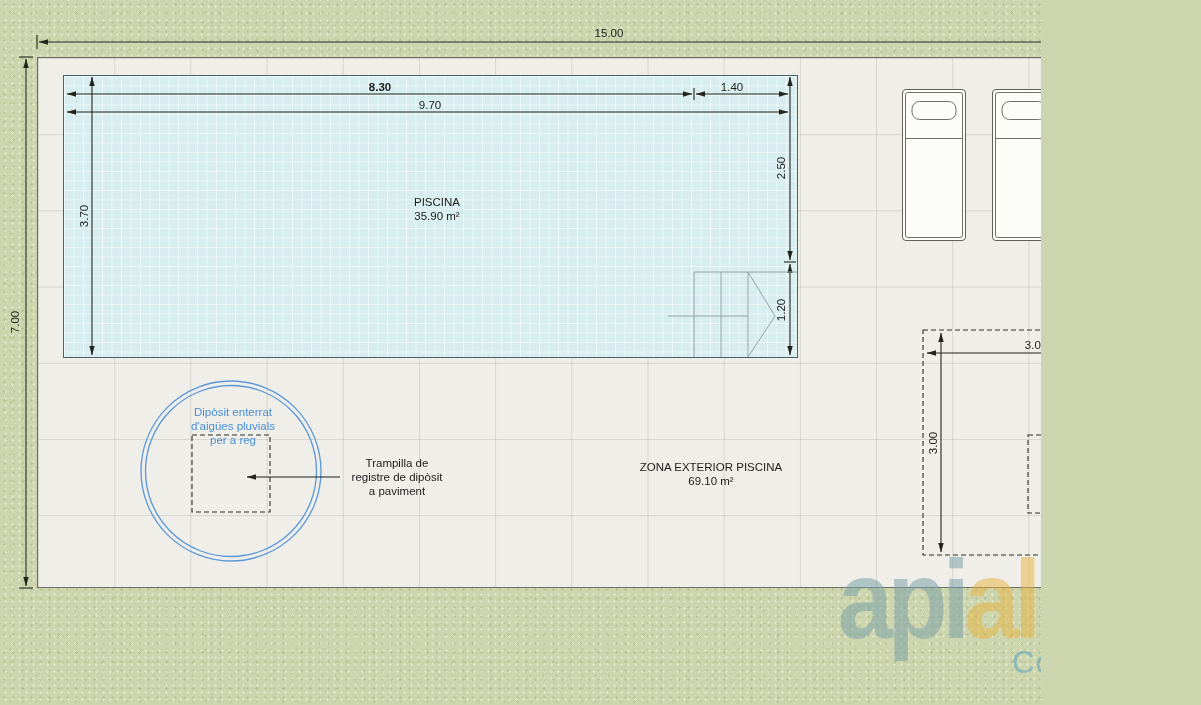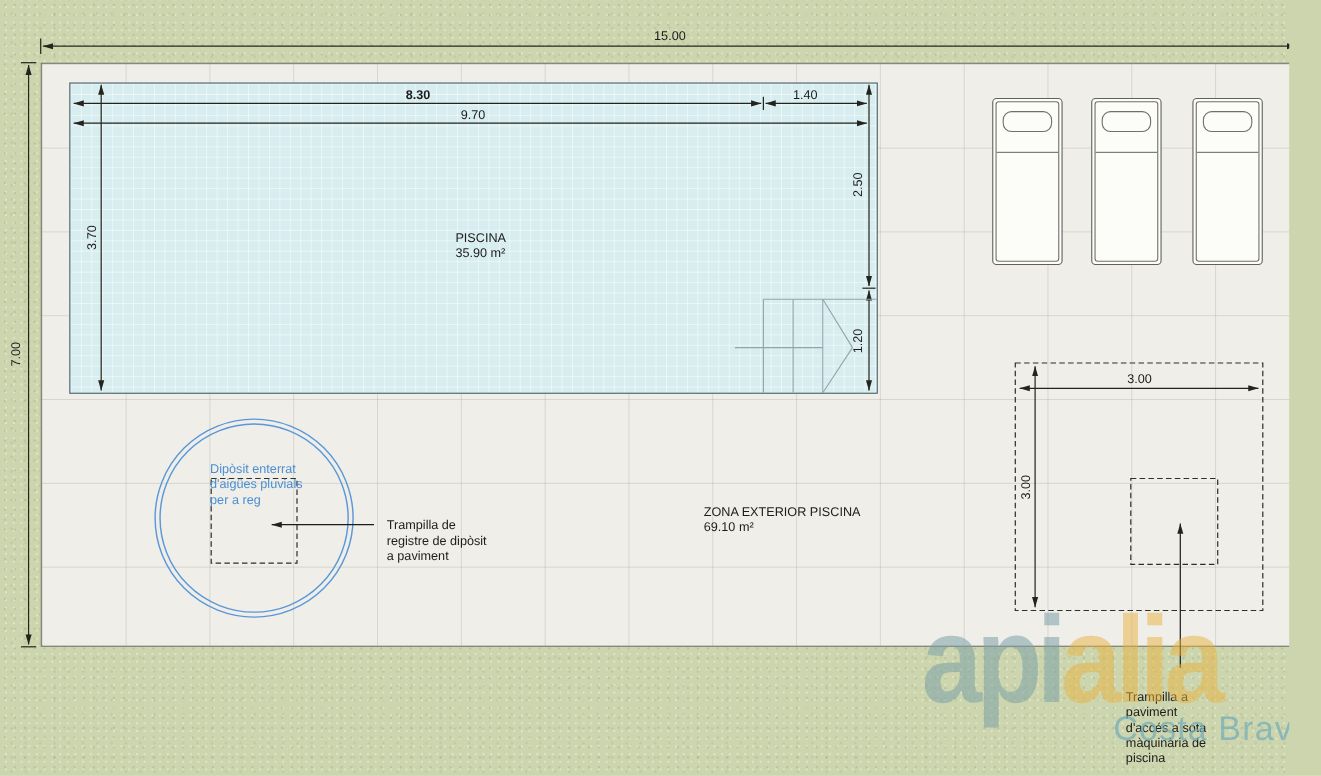--- a/index.html
+++ b/index.html
@@ -3,7 +3,7 @@
 <meta charset="utf-8">
 <style>
   html,body{margin:0;padding:0;background:#ccd5ae;font-family:"Liberation Sans",sans-serif;}
-  .scene{position:relative;width:1172px;height:705px;overflow:hidden;
+  .scene{position:relative;width:1041px;height:705px;overflow:hidden;
     background-color:#ccd5ae;
     background-image:
       radial-gradient(rgba(140,155,100,0.30) 1px, transparent 1.3px),

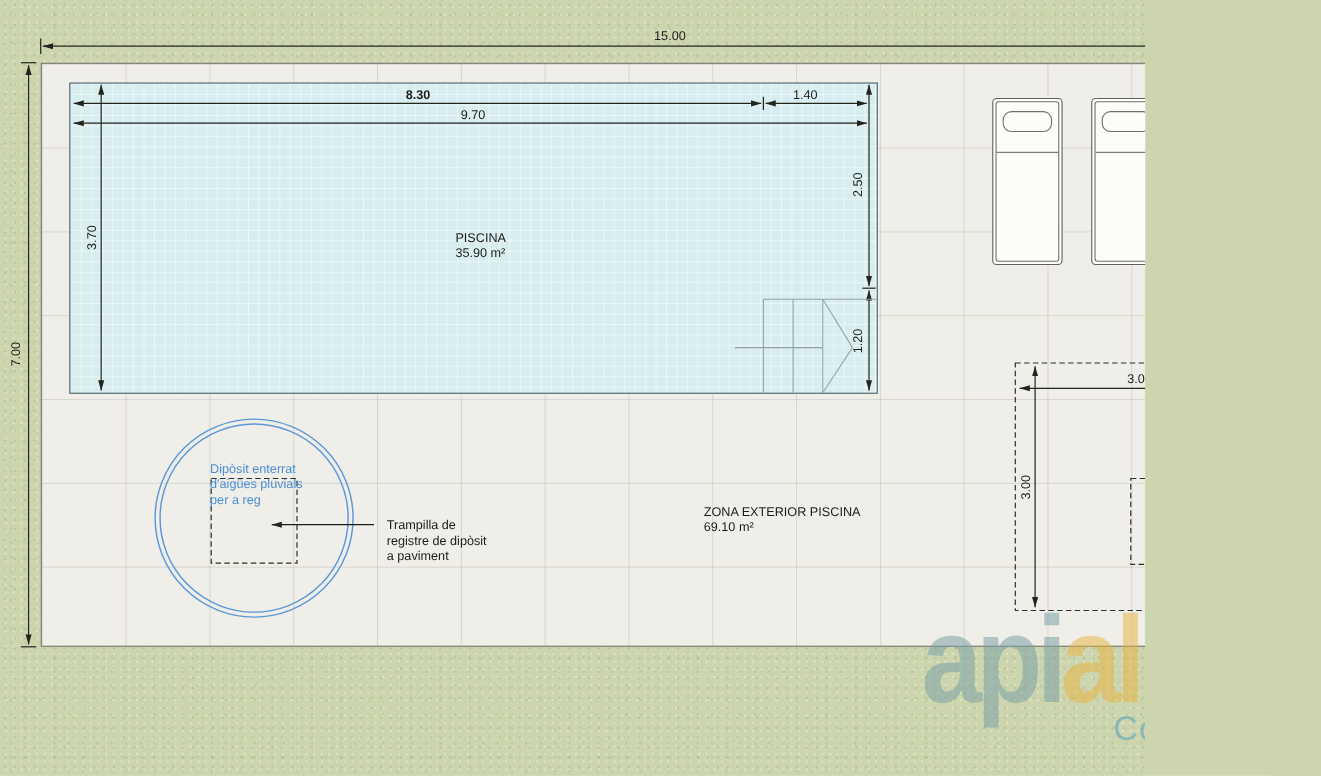--- a/index.html
+++ b/index.html
@@ -26,8 +26,8 @@
     background-size:9.5px 9.5px;
     border:1px solid #4b5f66;box-sizing:border-box;}
   .overlay{position:absolute;left:0;top:0;pointer-events:none;}
-  .lbl{position:absolute;color:#1c1c1c;font-size:11.5px;line-height:14px;
-    white-space:pre-line;transform:translateX(-50%);margin-top:15px;}
+  .lbl{position:absolute;color:#1c1c1c;font-size:11.5px;line-height:14px;text-align:center;
+    white-space:pre-line;transform:translateX(-50%);}
   .dim{position:absolute;color:#1c1c1c;font-size:11.5px;white-space:nowrap;
     transform:translate(-50%,-50%);}
   .dim.vert{transform:translate(-50%,-50%) rotate(-90deg);}

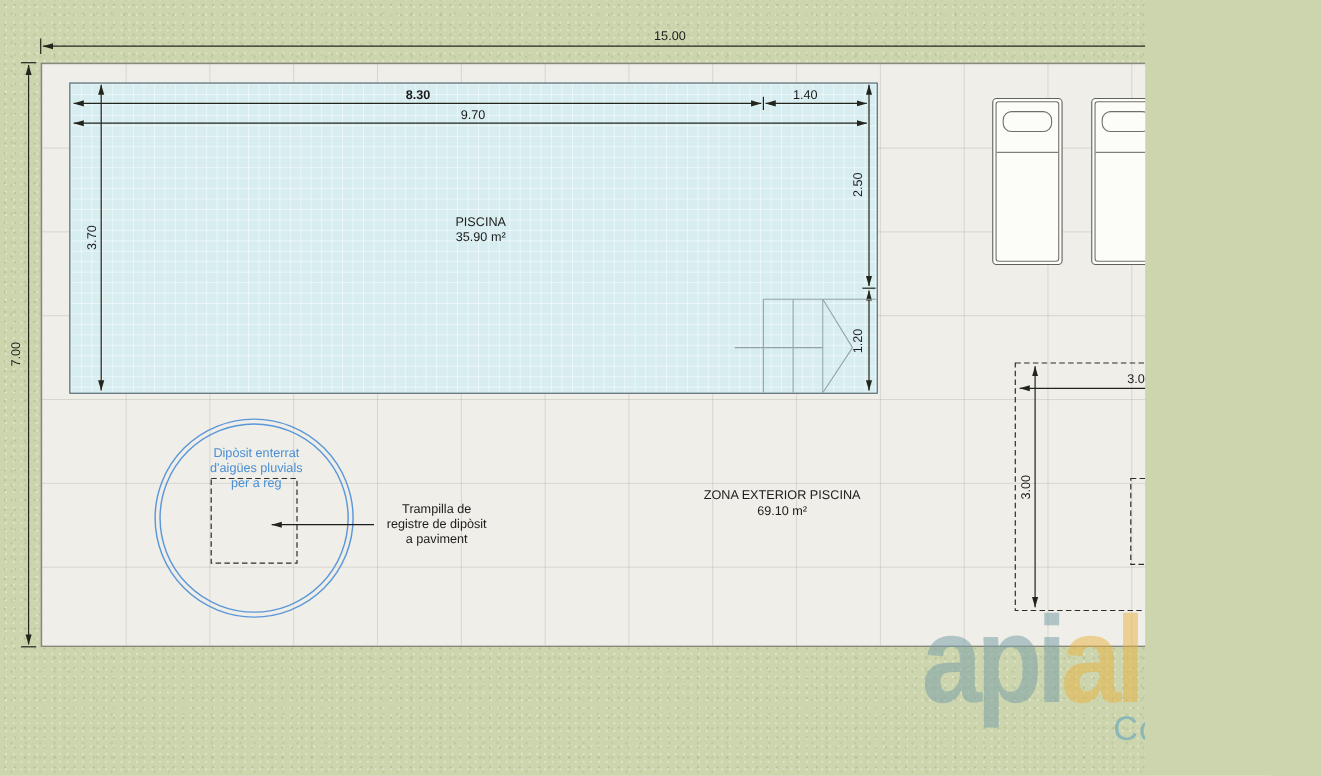--- a/index.html
+++ b/index.html
@@ -146,7 +146,7 @@
 
   <div class="lbl" style="left:437px;top:195px;">PISCINA
 35.90 m²</div>
-  <div class="lbl" style="left:711px;top:444px;">ZONA EXTERIOR PISCINA
+  <div class="lbl" style="left:711px;top:460px;">ZONA EXTERIOR PISCINA
 69.10 m²</div>
   <div class="lbl blue-lbl" style="left:233px;top:405px;">Dipòsit enterrat
 d'aigües pluvials

